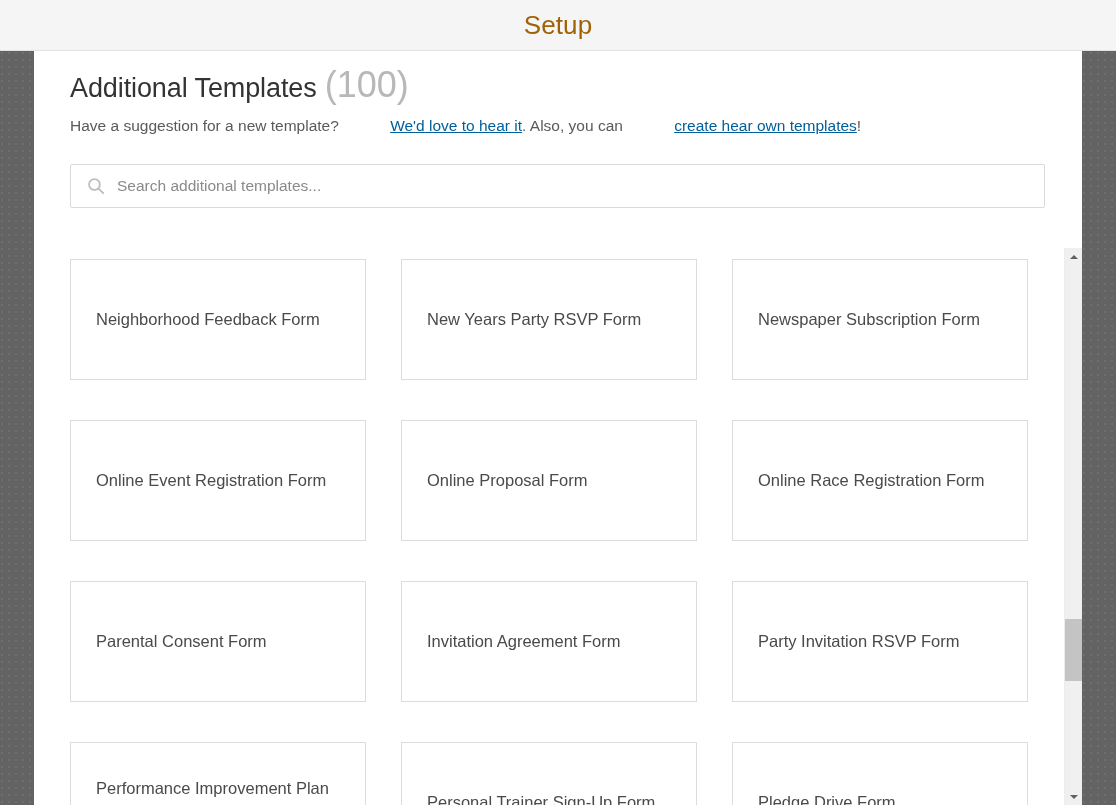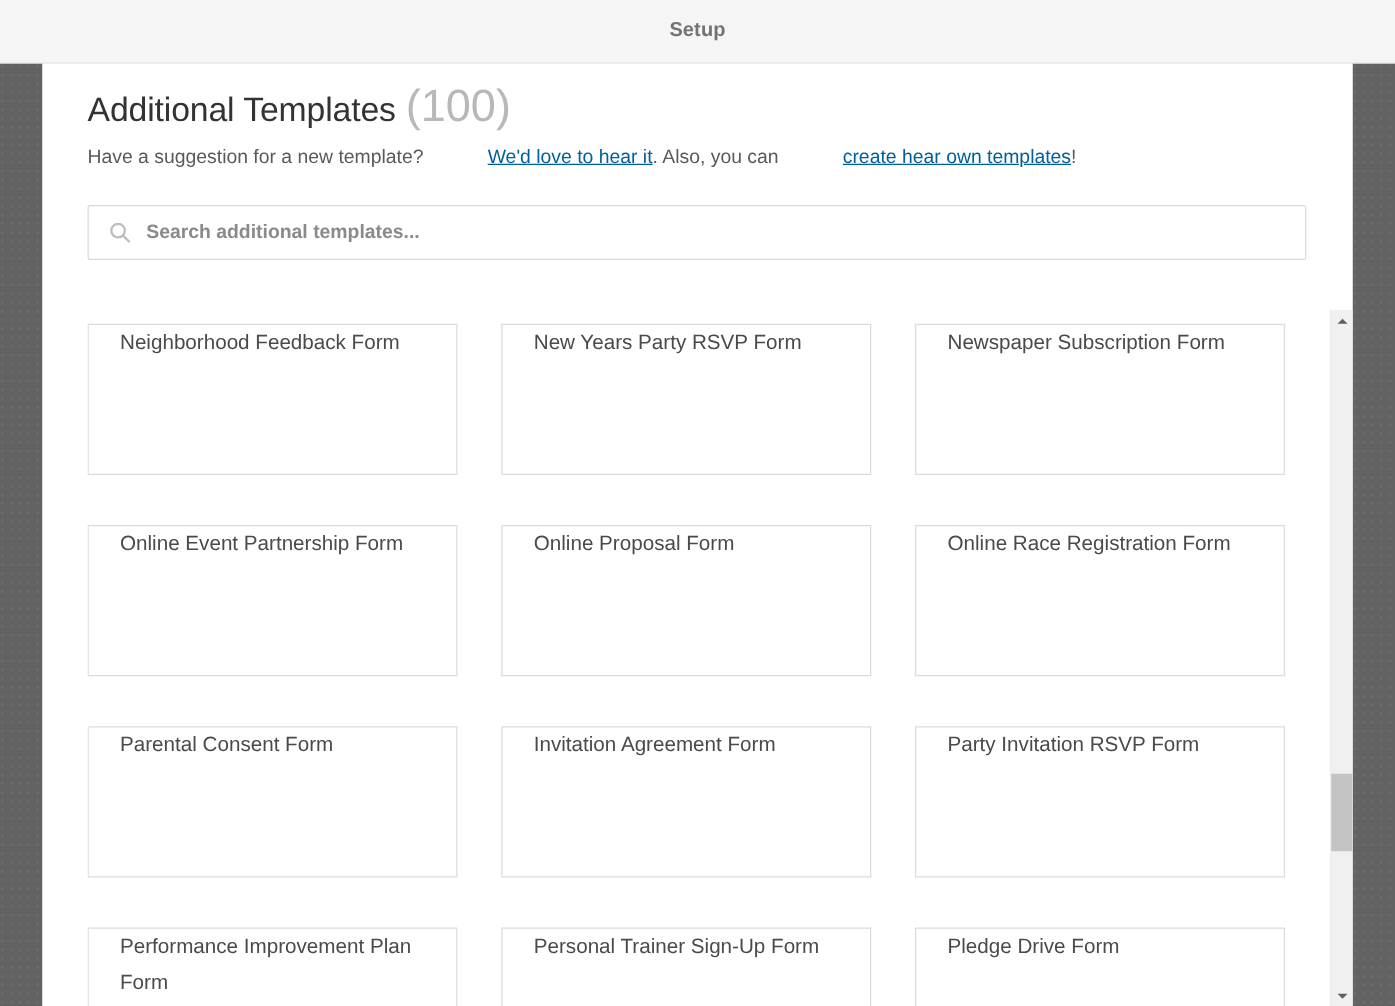--- a/index.html
+++ b/index.html
@@ -32,9 +32,9 @@
     justify-content: center;
   }
   .titlebar-title {
-    font-size: 16px;
-    color: #737373;
-    font-weight: 700;
+    font-size: 26px;
+    color: #a16207;
+    font-weight: 400;
     letter-spacing: 0.1px;
   }
 

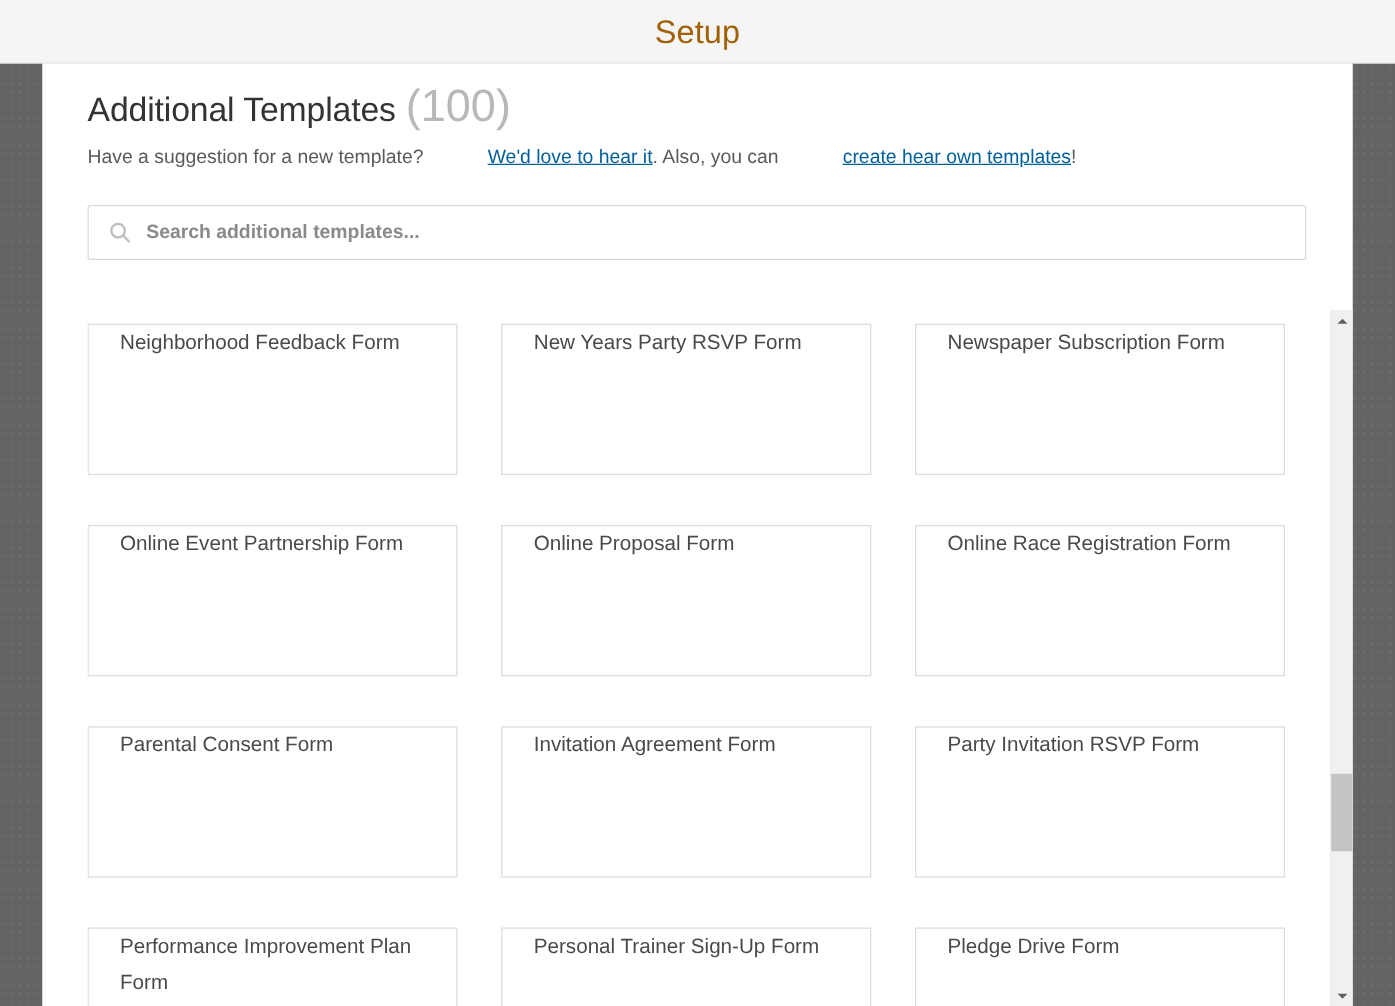--- a/index.html
+++ b/index.html
@@ -124,7 +124,6 @@
     color: #333333;
     background: transparent;
     height: 40px;
-    font-weight: bold;
   }
   .search-input::placeholder {
     color: #8a8a8a;

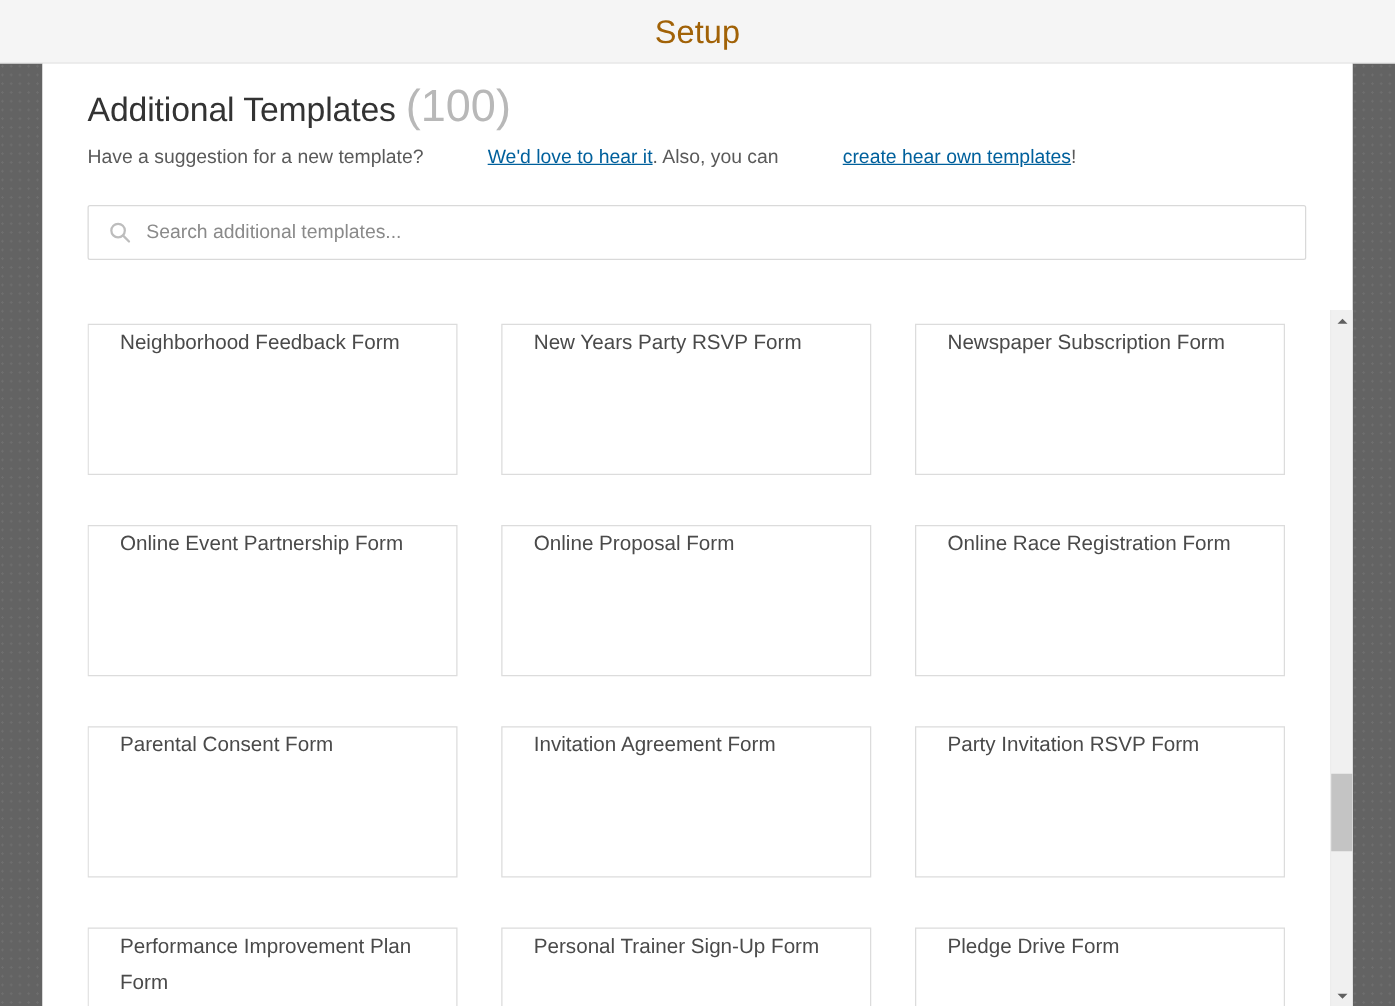--- a/index.html
+++ b/index.html
@@ -154,6 +154,7 @@
     border: 1px solid #dcdcdc;
     background: #ffffff;
     display: flex;
+    align-items: center;
     padding: 0 25px;
     cursor: pointer;
   }

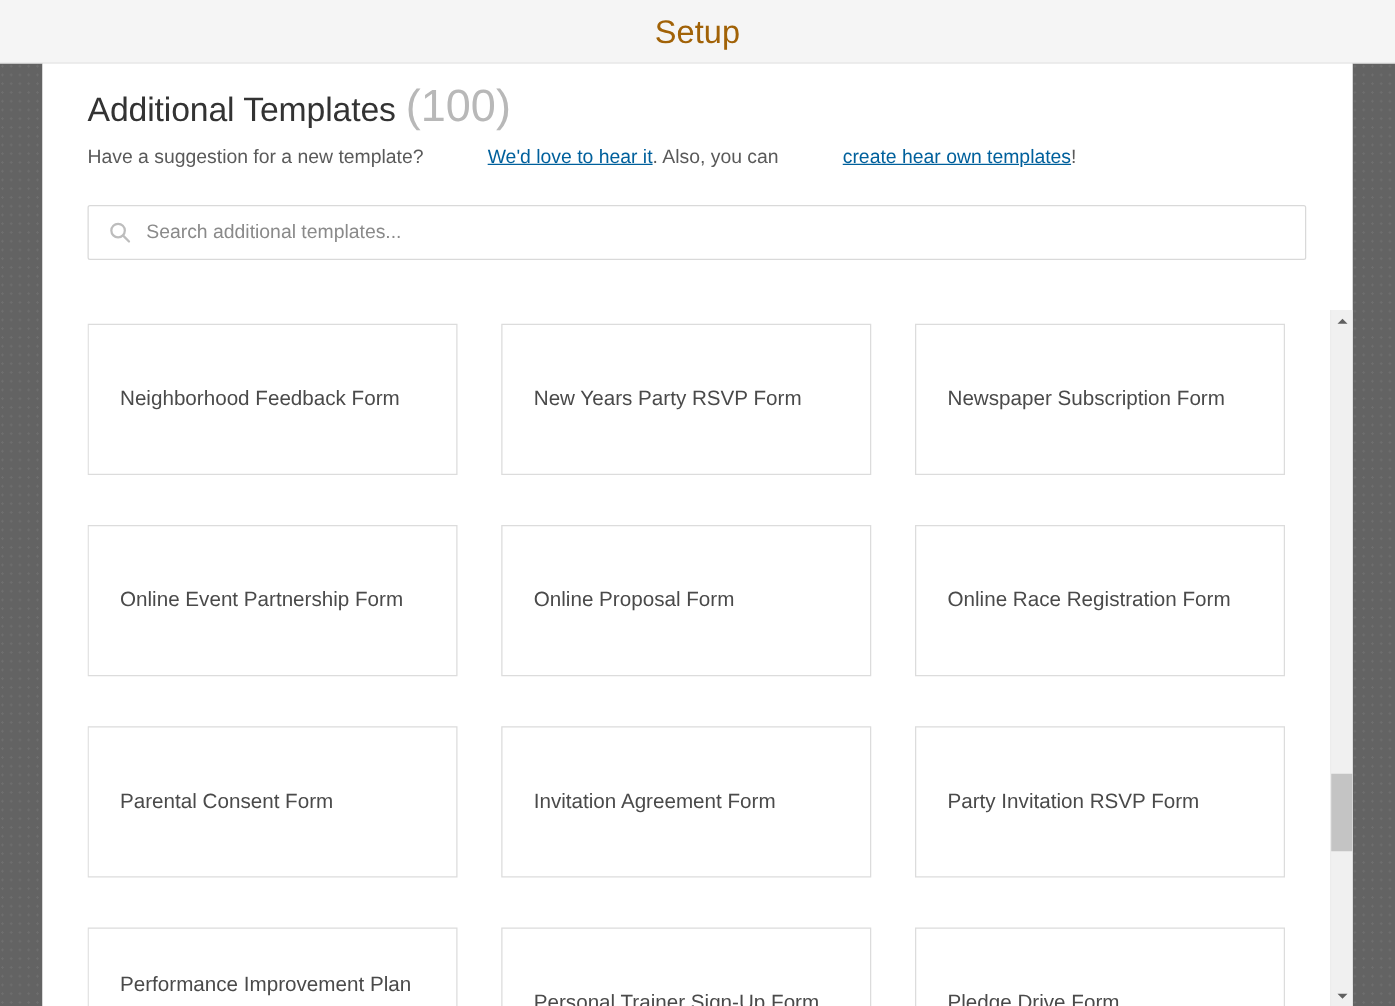--- a/index.html
+++ b/index.html
@@ -247,7 +247,7 @@
             <span class="tpl-card-label">Newspaper Subscription Form</span>
           </div>
           <div class="tpl-card">
-            <span class="tpl-card-label">Online Event Partnership Form</span>
+            <span class="tpl-card-label">Online Event Registration Form</span>
           </div>
           <div class="tpl-card">
             <span class="tpl-card-label">Online Proposal Form</span>

